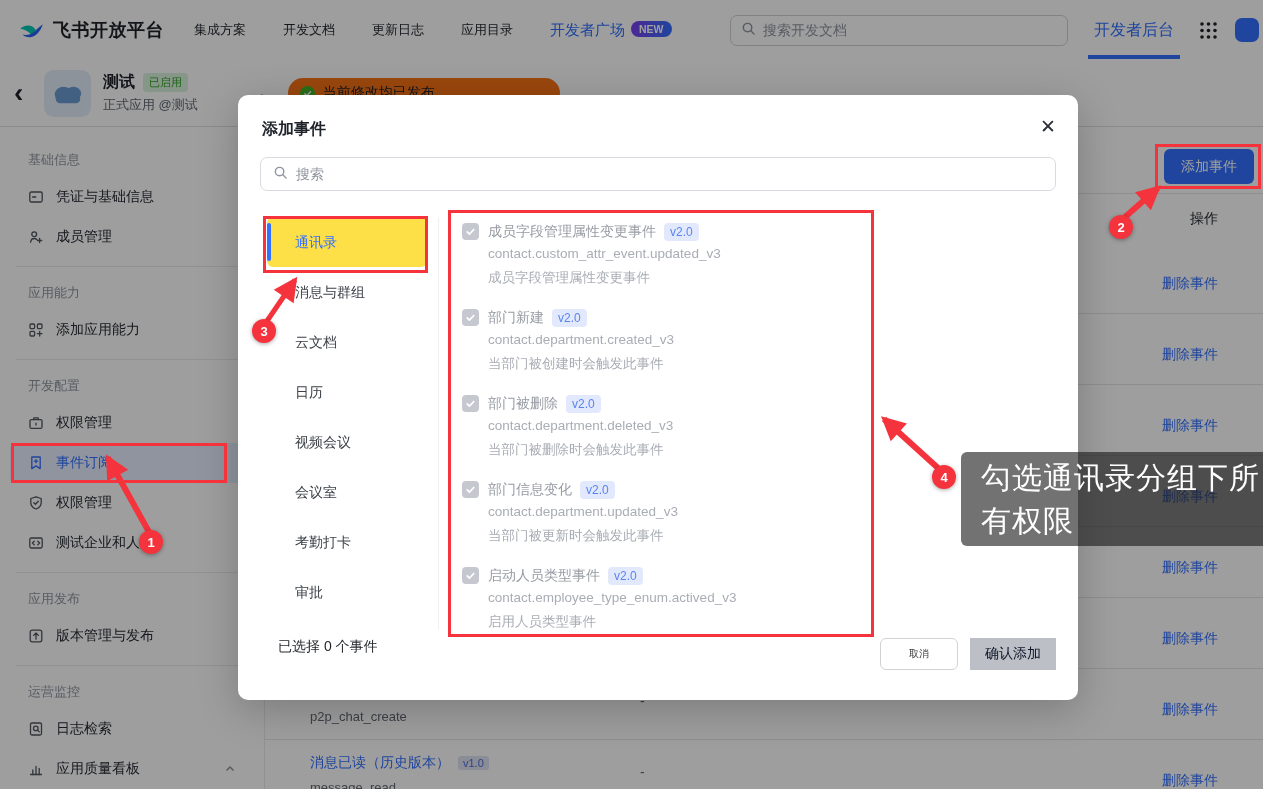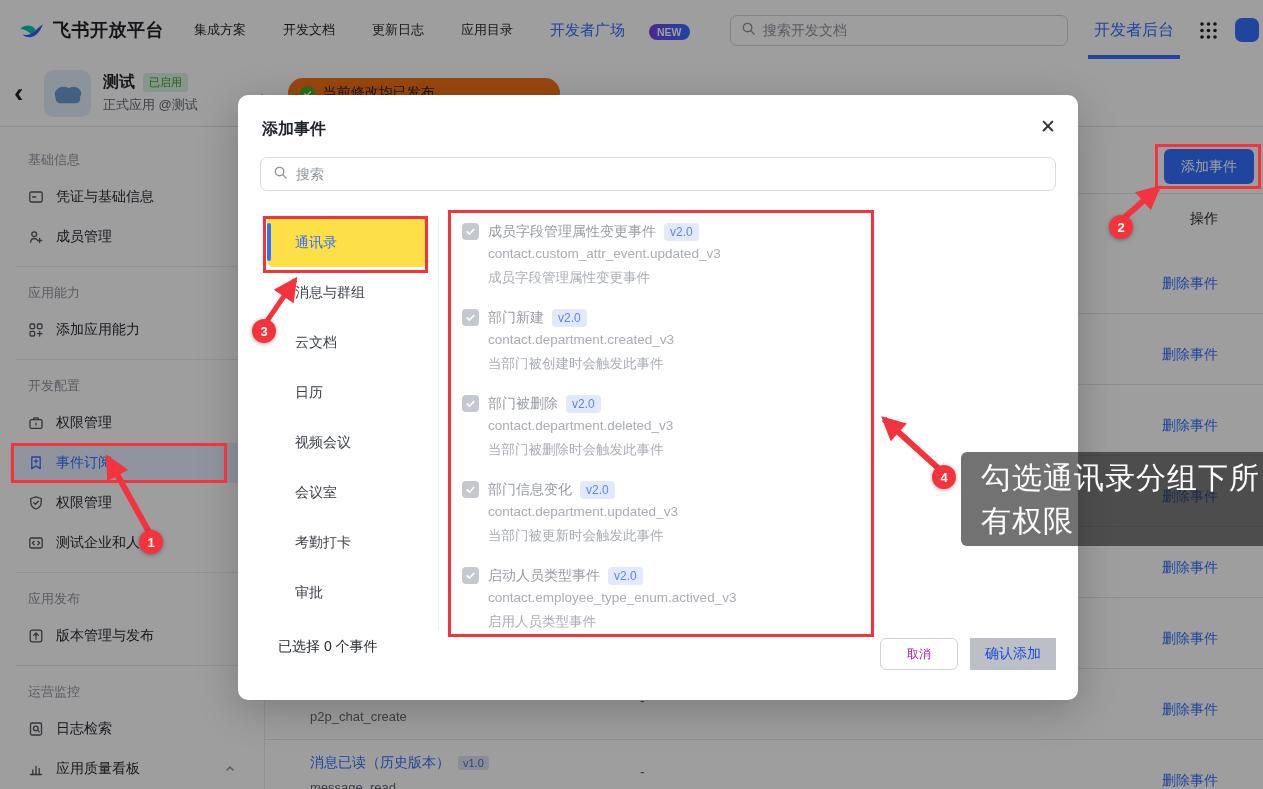--- a/index.html
+++ b/index.html
@@ -17,7 +17,7 @@
   .brand-name { font-size:18px; font-weight:bold; letter-spacing:.5px; white-space:nowrap; }
   .nav-menu { display:flex; gap:37px; margin-left:30px; font-size:13px; font-weight:500; }
   .nav-item { white-space:nowrap; cursor:pointer; }
-  .nav-market { display:flex; align-items:flex-end; gap:24px; margin-left:37px; color:#3370ff; font-size:15px; font-weight:500; cursor:pointer; }
+  .nav-market { display:flex; align-items:flex-start; gap:6px; margin-left:37px; color:#3370ff; font-size:15px; font-weight:500; cursor:pointer; }
   .new-badge { background:linear-gradient(90deg,#7a3ff0,#3370ff); color:#fff; font-size:10.5px;
                padding:2px 8px; border-radius:9px; font-weight:bold; }
   .nav-search { margin-left:auto; width:338px; height:31px; border:1px solid #cfd3d8; border-radius:7px;

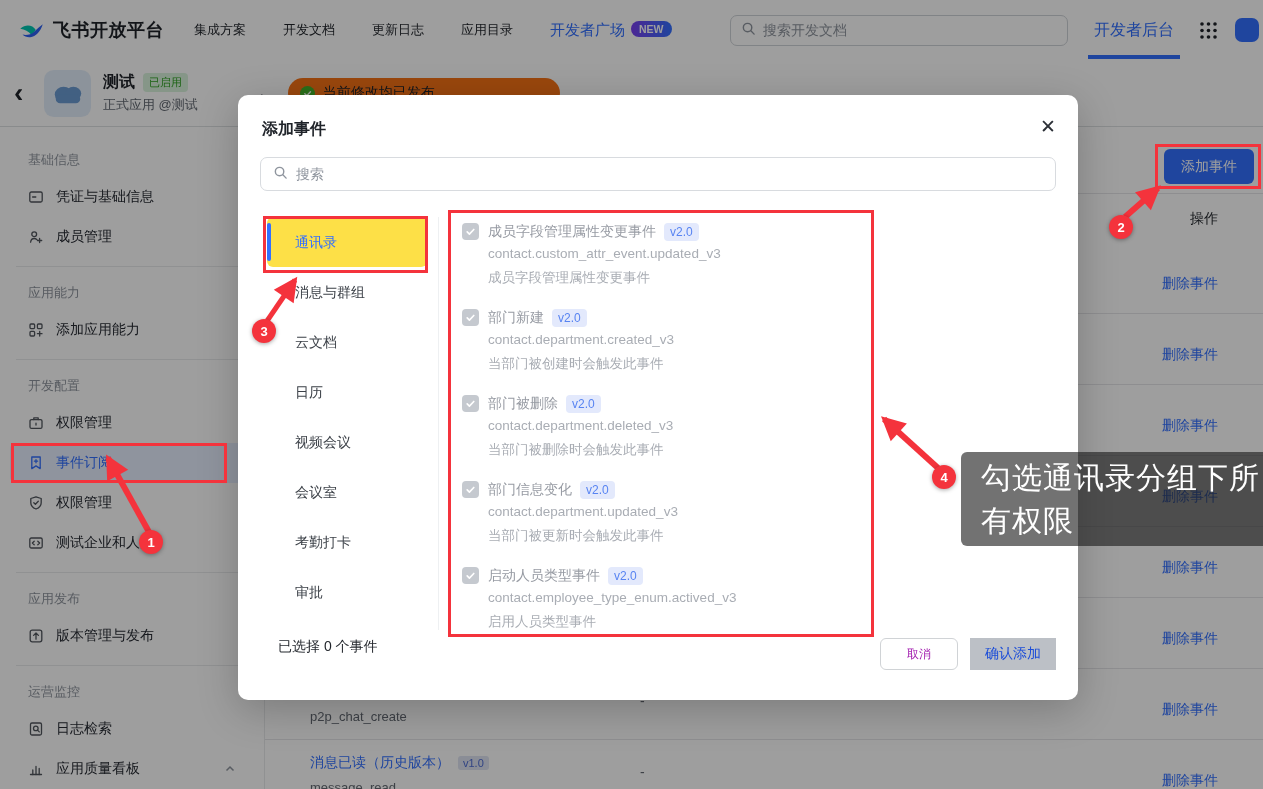--- a/index.html
+++ b/index.html
@@ -103,7 +103,7 @@
   .m-count { font-size:14px; color:#1f2329; }
   .m-btns { margin-left:auto; display:flex; gap:12px; }
   .btn-cancel { width:78px; height:32px; border:1px solid #d0d3d6; background:#fff; border-radius:6px;
-                font-size:12px; color:#a21caf; font-family:inherit; cursor:pointer; }
+                font-size:10px; color:#404040; font-family:inherit; cursor:pointer; }
   .btn-confirm { width:86px; height:32px; border:none; background:#bcc0c6; border-radius:0;
                  font-size:14px; color:#1d4ed8; font-family:inherit; cursor:not-allowed; }
   

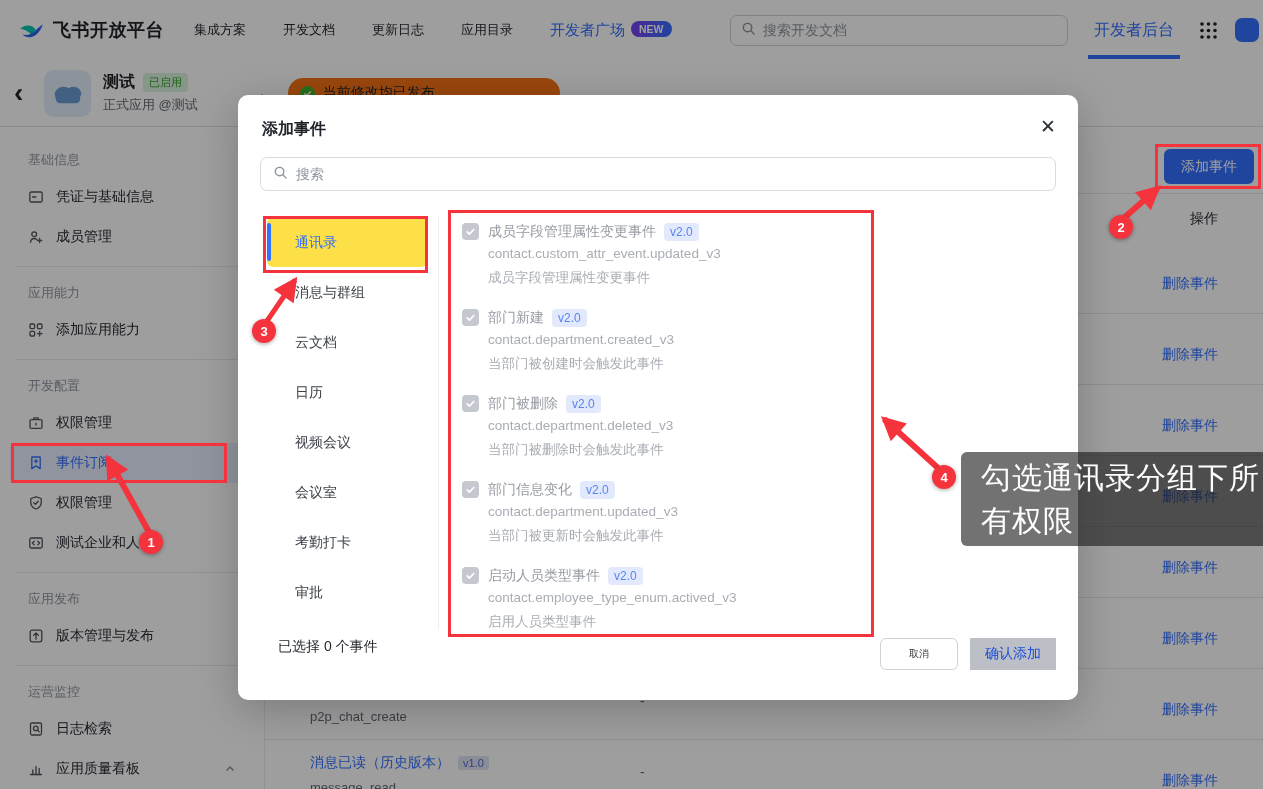--- a/index.html
+++ b/index.html
@@ -105,7 +105,7 @@
   .btn-cancel { width:78px; height:32px; border:1px solid #d0d3d6; background:#fff; border-radius:6px;
                 font-size:10px; color:#404040; font-family:inherit; cursor:pointer; }
   .btn-confirm { width:86px; height:32px; border:none; background:#bcc0c6; border-radius:0;
-                 font-size:14px; color:#1d4ed8; font-family:inherit; cursor:not-allowed; }
+                 font-size:14px; color:#0f172a; font-family:inherit; cursor:not-allowed; }
   
   .rbox { position:absolute; border:3px solid #f4333c; z-index:30; pointer-events:none; }
   .rbox1 { left:11px; top:443px; width:216px; height:40px; }

